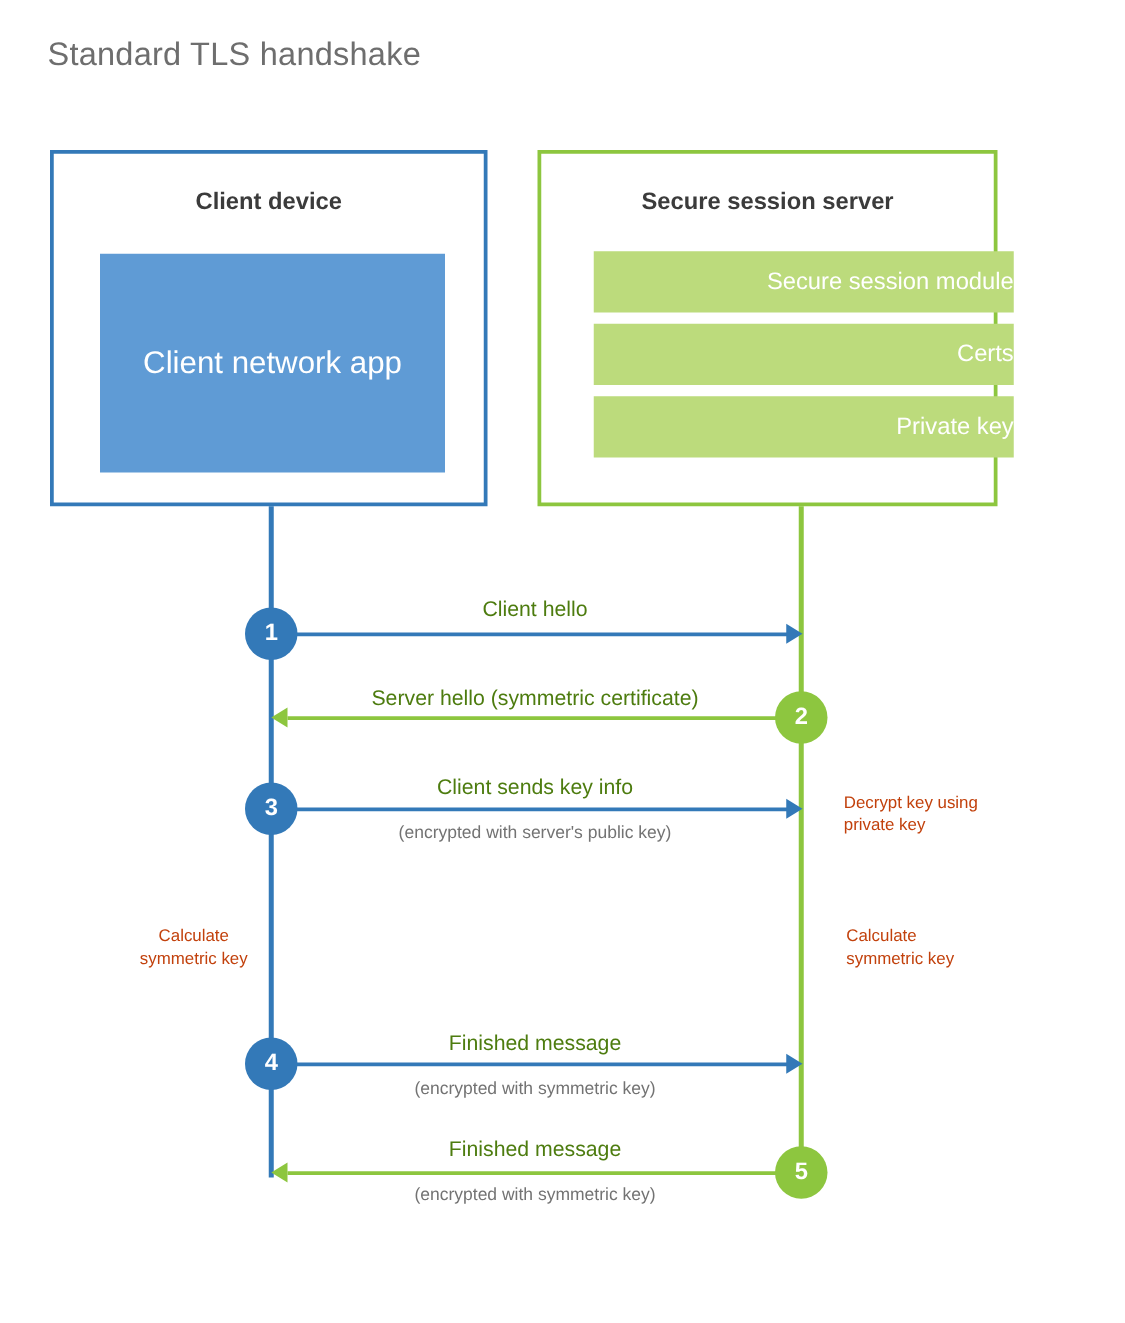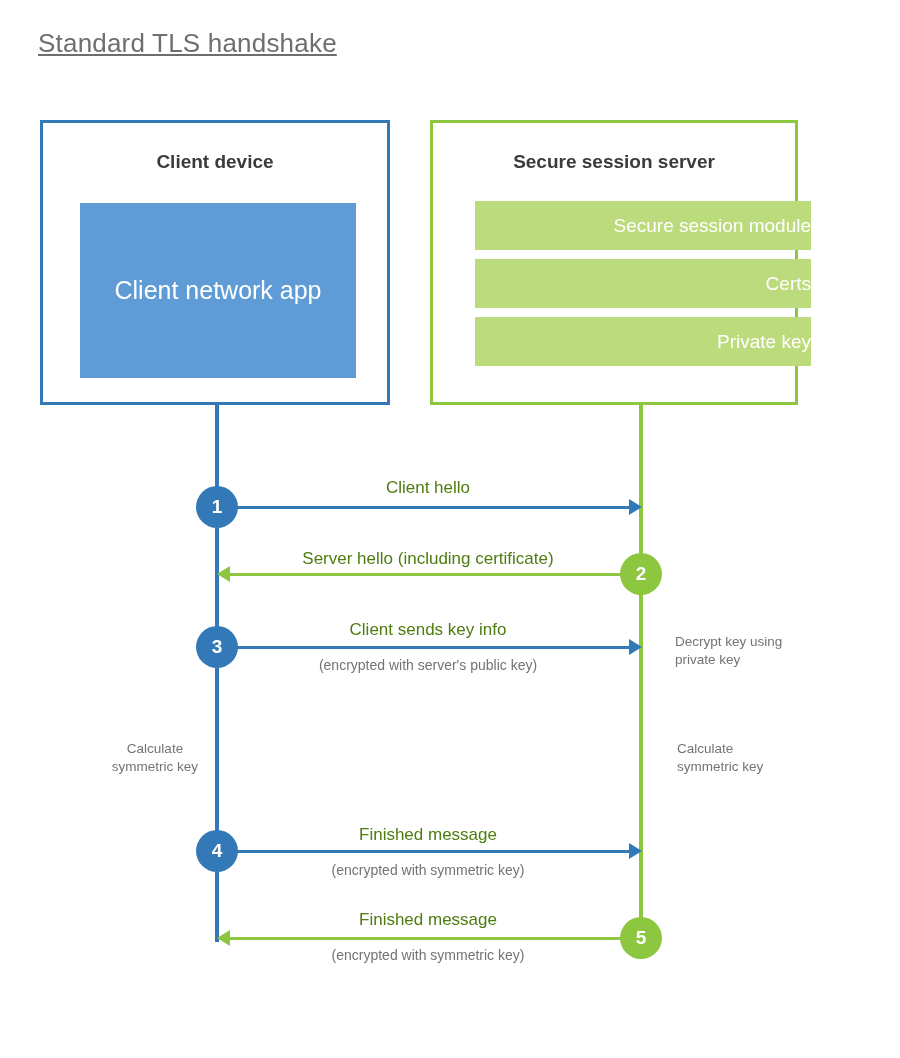--- a/index.html
+++ b/index.html
@@ -31,7 +31,6 @@
     color: #6e6e6e;
     letter-spacing: 0.2px;
     white-space: nowrap;
-    text-decoration: underline;
   }
 
   

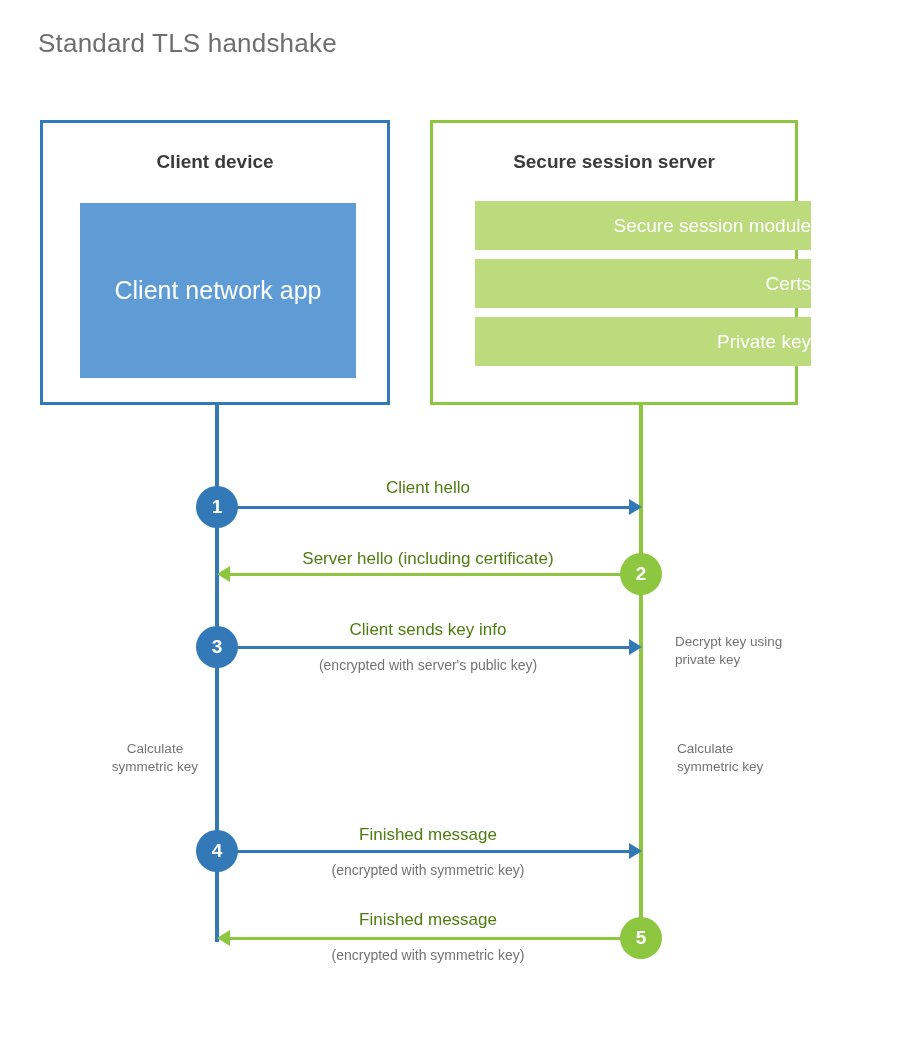--- a/index.html
+++ b/index.html
@@ -213,7 +213,7 @@
   <div class="arrow-head right" style="left:629px; top:499px;"></div>
   <div class="step-circle blue" style="left:196px; top:486px;">1</div>
 
-  <div class="msg-label" style="left:278px; top:549px; width:300px;">Server hello (including certificate)</div>
+  <div class="msg-label" style="left:278px; top:549px; width:300px;">Server hello (symmetric certificate)</div>
   <div class="arrow-line green" style="left:230px; top:573px; width:400px;"></div>
   <div class="arrow-head left" style="left:217px; top:566px;"></div>
   <div class="step-circle green" style="left:620px; top:553px;">2</div>

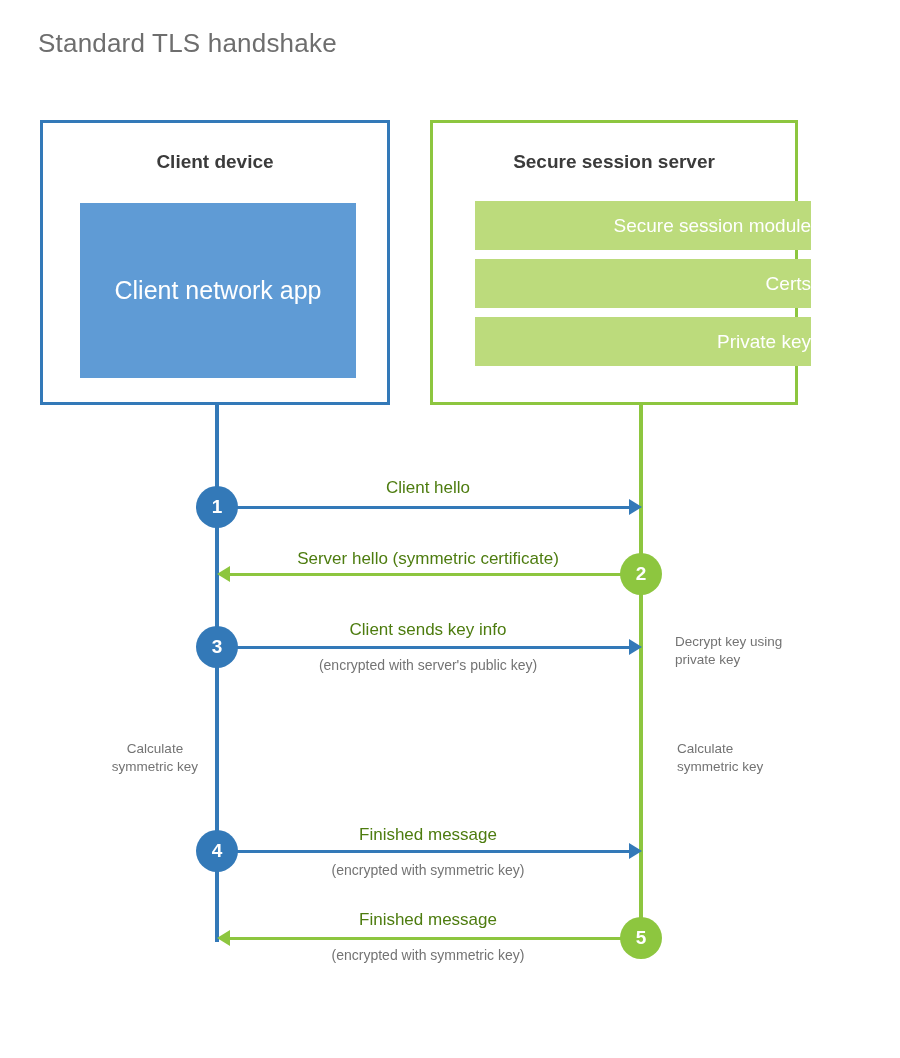--- a/index.html
+++ b/index.html
@@ -177,7 +177,7 @@
   .side-note {
     position: absolute;
     font-size: 13.5px;
-    color: #737373;
+    color: #c2410c;
     line-height: 1.35;
   }
   .side-note.right-align {

